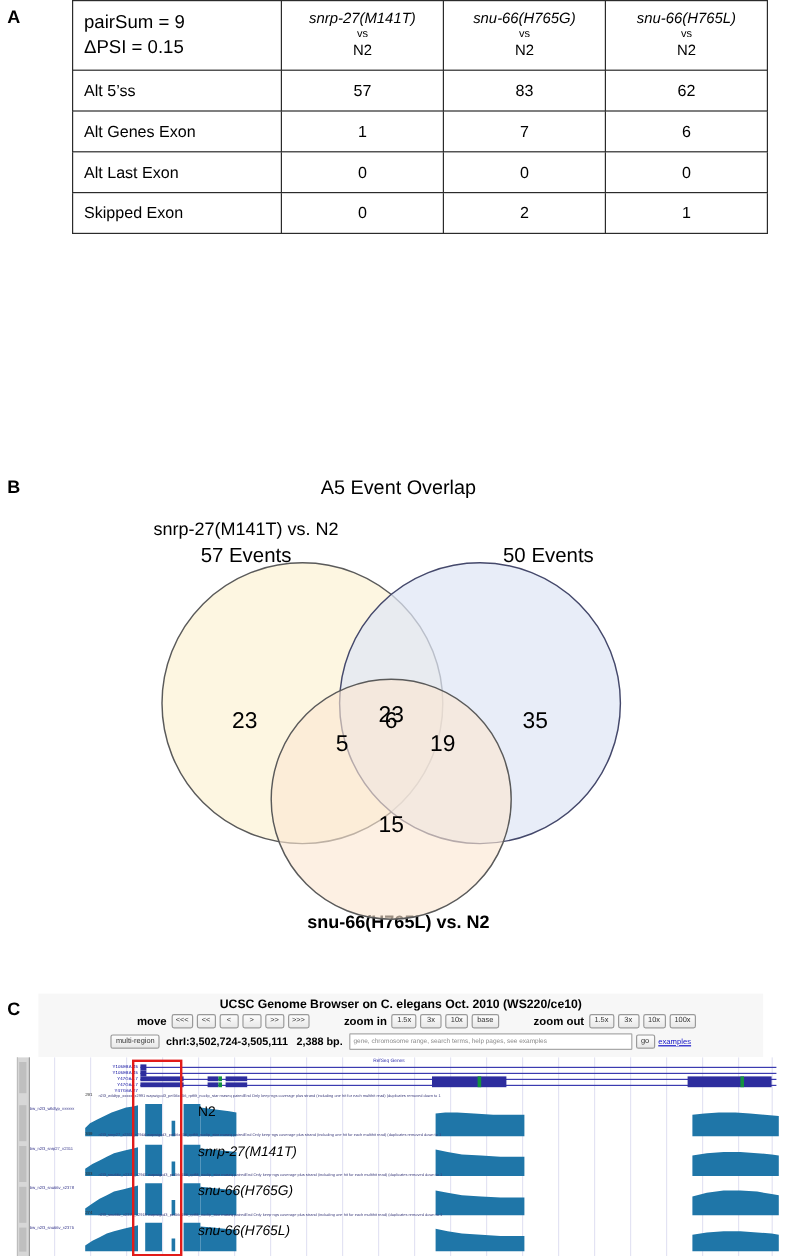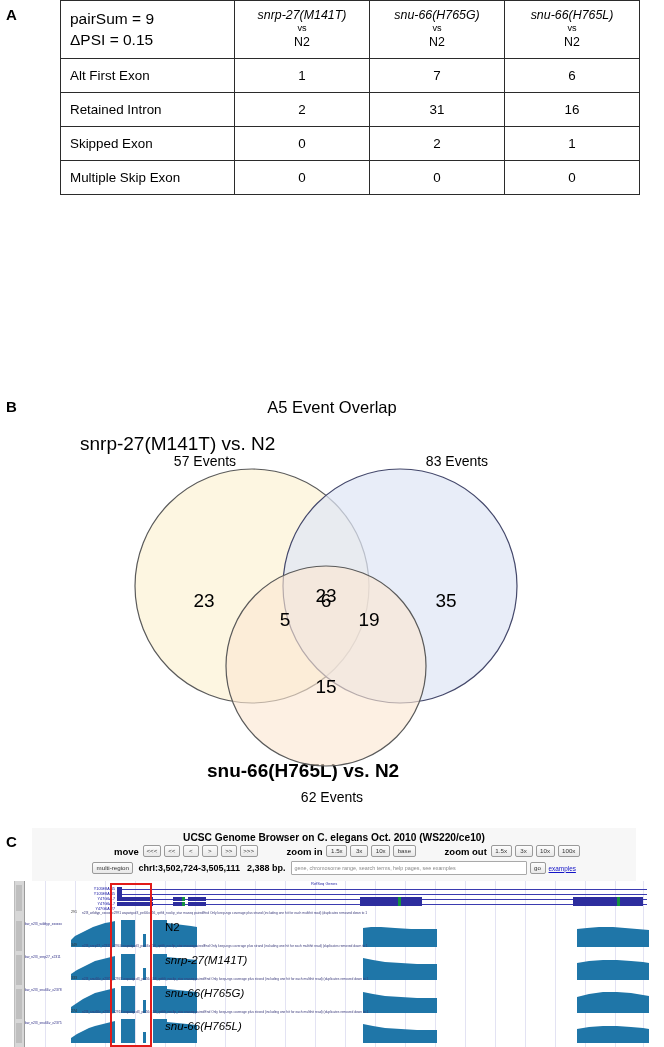--- a/index.html
+++ b/index.html
@@ -347,6 +347,12 @@
     </thead>
     <tbody>
       <tr>
+        <td class="row-label">Alt 5’ss</td>
+        <td class="row-val">57</td>
+        <td class="row-val">83</td>
+        <td class="row-val">62</td>
+      </tr>
+      <tr>
         <td class="row-label">Alt First Exon</td>
         <td class="row-val">1</td>
         <td class="row-val">7</td>

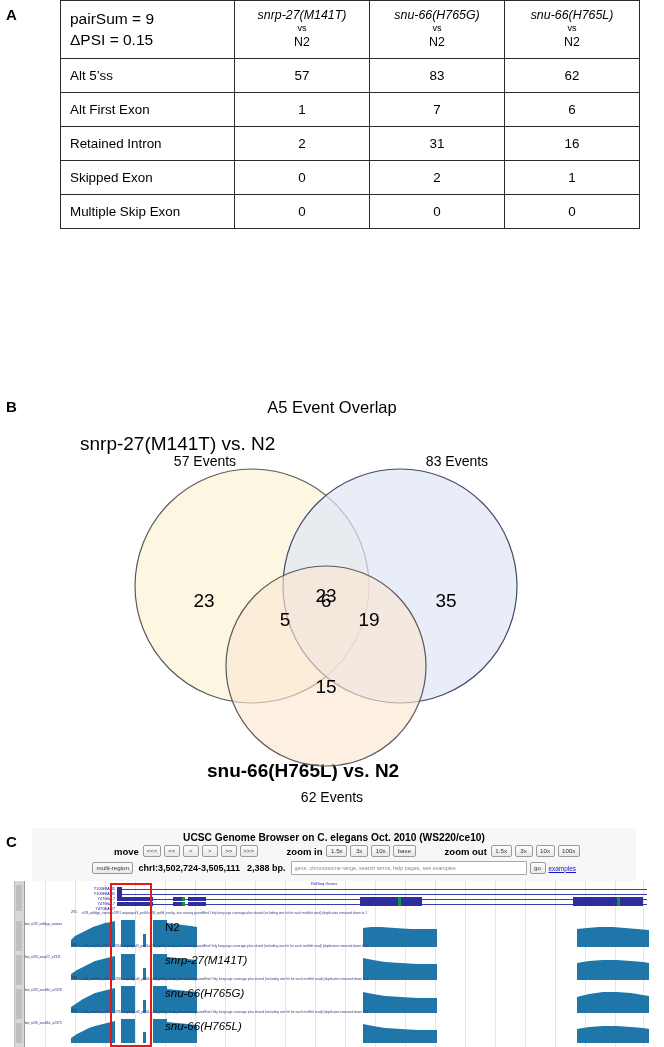--- a/index.html
+++ b/index.html
@@ -353,7 +353,7 @@
         <td class="row-val">62</td>
       </tr>
       <tr>
-        <td class="row-label">Alt First Exon</td>
+        <td class="row-label">Alt Genes Exon</td>
         <td class="row-val">1</td>
         <td class="row-val">7</td>
         <td class="row-val">6</td>

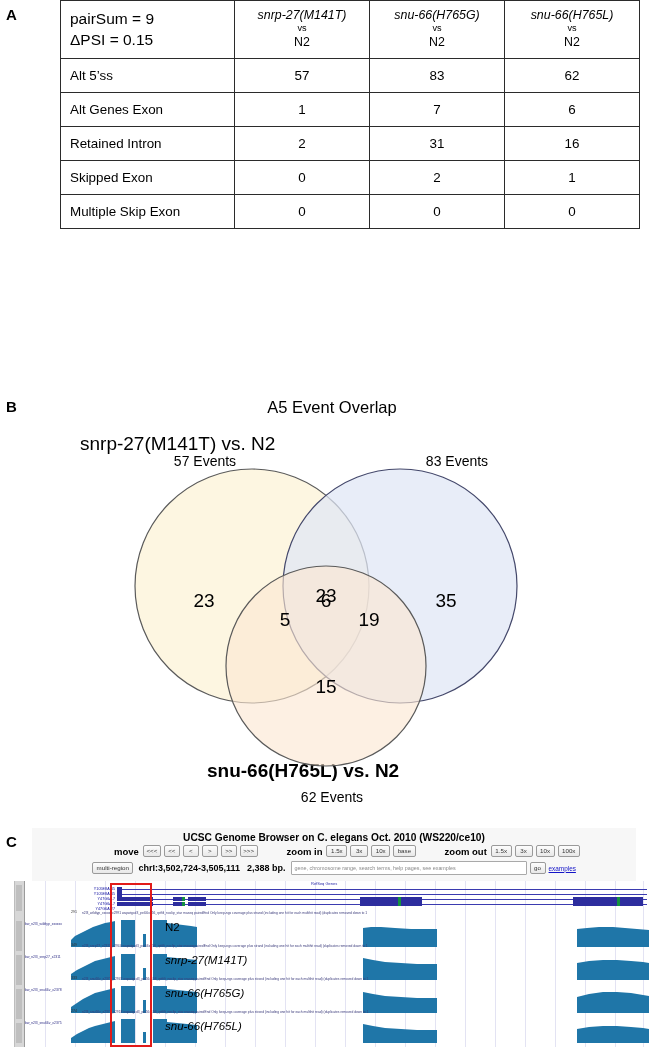--- a/index.html
+++ b/index.html
@@ -357,6 +357,12 @@
         <td class="row-val">1</td>
         <td class="row-val">7</td>
         <td class="row-val">6</td>
+      </tr>
+      <tr>
+        <td class="row-label">Alt Last Exon</td>
+        <td class="row-val">0</td>
+        <td class="row-val">0</td>
+        <td class="row-val">0</td>
       </tr>
       <tr>
         <td class="row-label">Retained Intron</td>

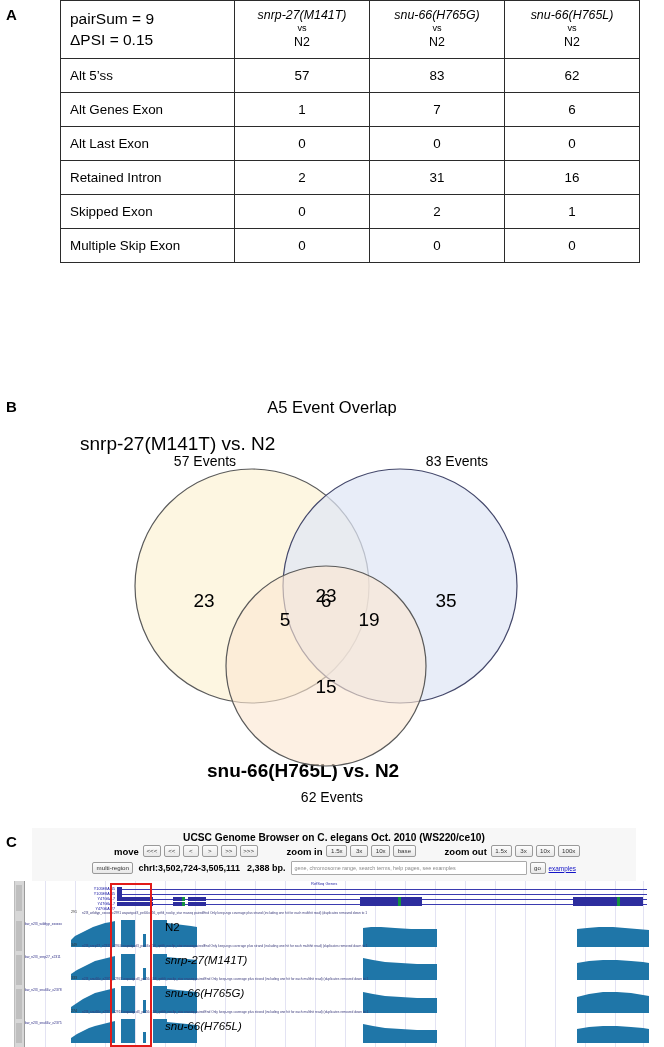--- a/index.html
+++ b/index.html
@@ -365,12 +365,6 @@
         <td class="row-val">0</td>
       </tr>
       <tr>
-        <td class="row-label">Retained Intron</td>
-        <td class="row-val">2</td>
-        <td class="row-val">31</td>
-        <td class="row-val">16</td>
-      </tr>
-      <tr>
         <td class="row-label">Skipped Exon</td>
         <td class="row-val">0</td>
         <td class="row-val">2</td>

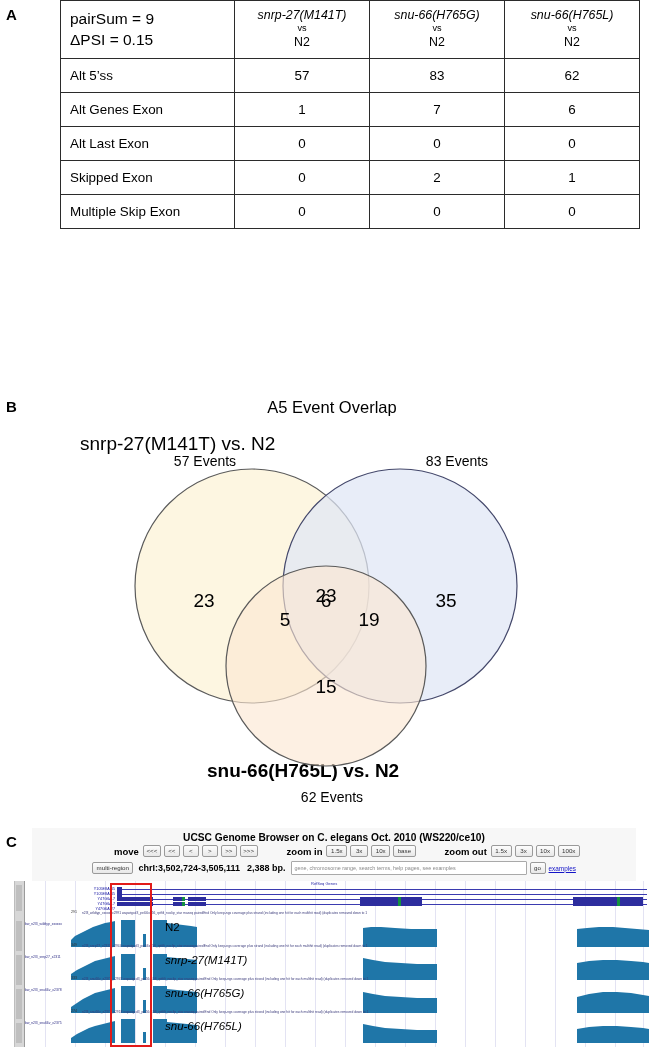--- a/index.html
+++ b/index.html
@@ -370,12 +370,6 @@
         <td class="row-val">2</td>
         <td class="row-val">1</td>
       </tr>
-      <tr>
-        <td class="row-label">Multiple Skip Exon</td>
-        <td class="row-val">0</td>
-        <td class="row-val">0</td>
-        <td class="row-val">0</td>
-      </tr>
     </tbody>
   </table>
 </div>

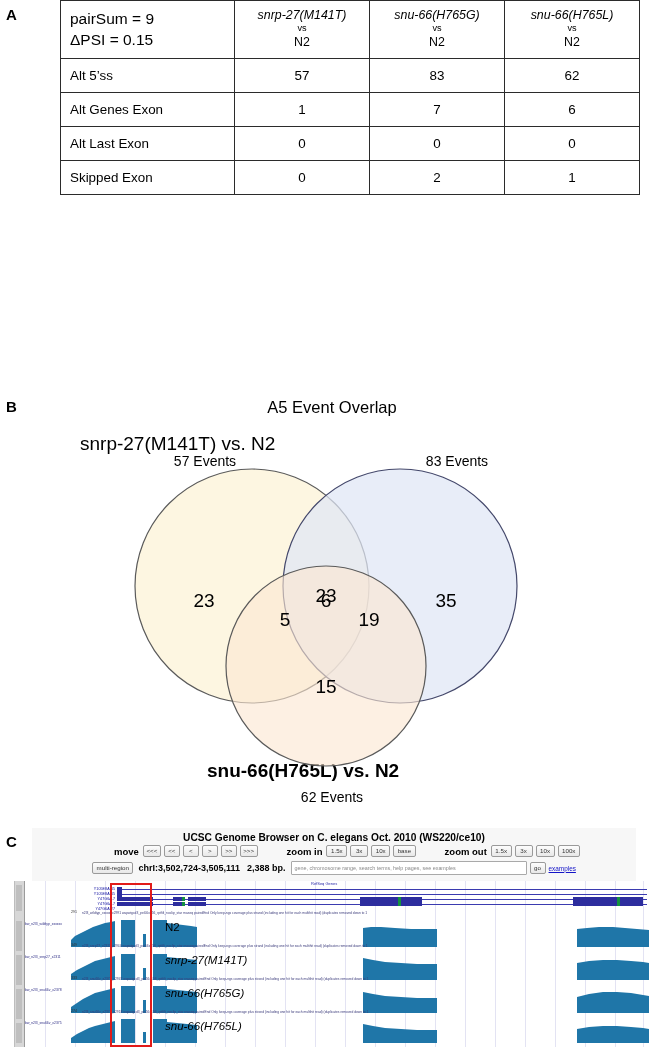--- a/index.html
+++ b/index.html
@@ -108,8 +108,8 @@
   }
   .venn-set-label {
     position: absolute;
-    text-align: left;
-    font-size: 19px;
+    text-align: center;
+    font-size: 15px;
     white-space: nowrap;
   }
   .venn-set-count {

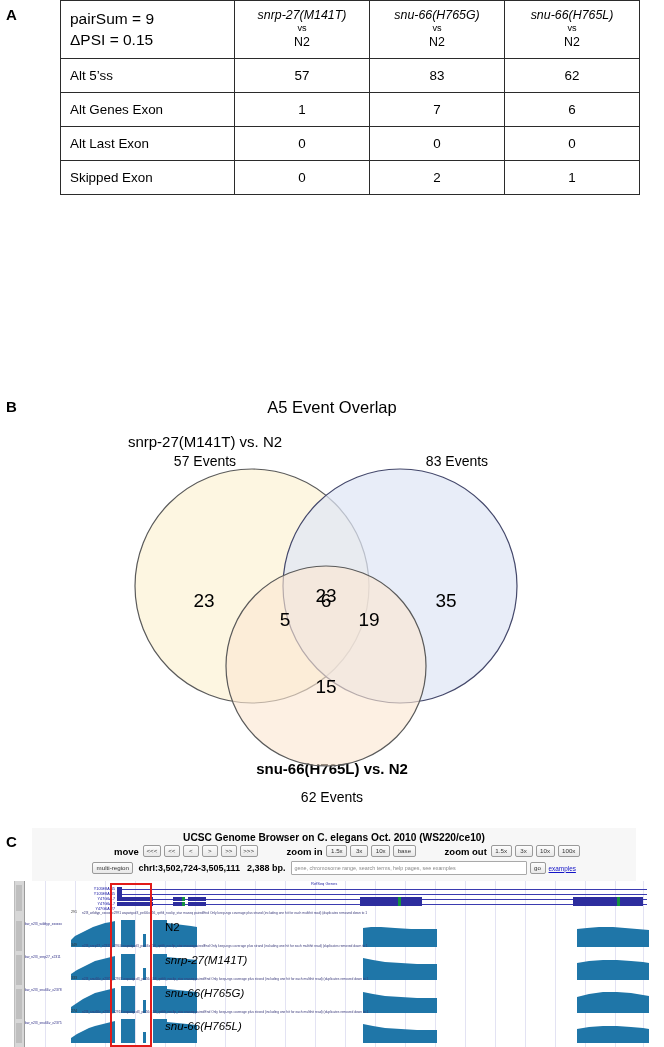--- a/index.html
+++ b/index.html
@@ -115,7 +115,7 @@
   .venn-set-count {
     position: absolute;
     text-align: center;
-    font-size: 14px;
+    font-size: 17px;
     white-space: nowrap;
   }
   #venn-label-a { left: 80px;  top: 37px;  width: 250px; }

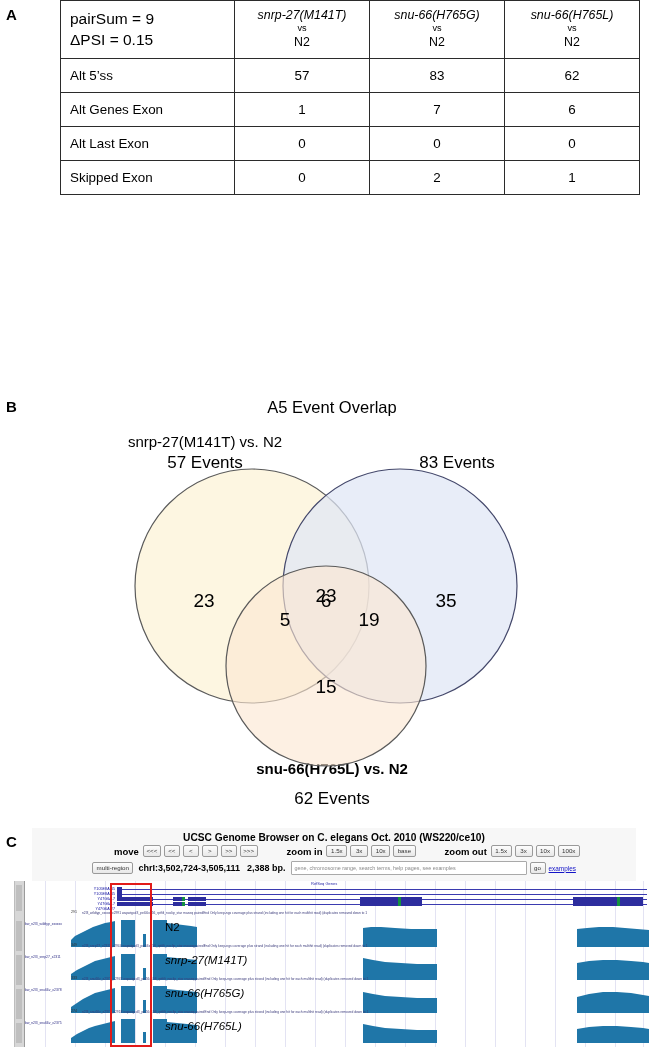--- a/index.html
+++ b/index.html
@@ -380,7 +380,7 @@
   <div class="venn-set-label" id="venn-label-a">snrp-27(M141T) vs. N2</div>
   <div class="venn-set-count" id="venn-count-a">57 Events</div>
 
-  <div class="venn-set-count" id="venn-count-b">83 Events</div>
+  <div class="venn-set-count" id="venn-count-b">50 Events</div>
 
   <div class="venn-set-label" id="venn-label-c">snu-66(H765L) vs. N2</div>
   <div class="venn-set-count" id="venn-count-c">62 Events</div>

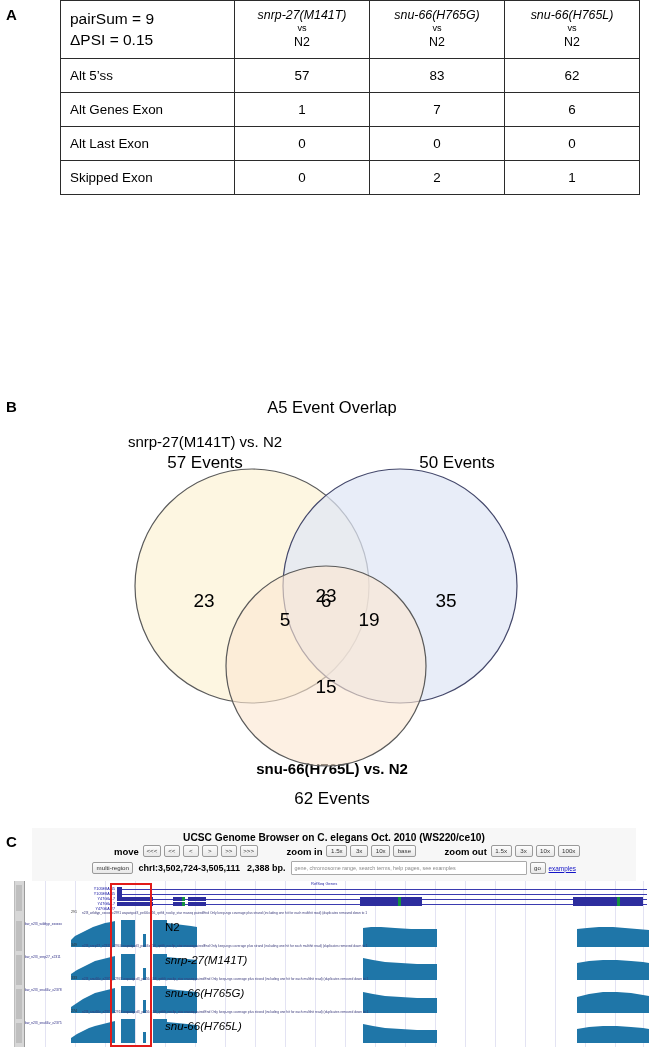--- a/index.html
+++ b/index.html
@@ -383,7 +383,6 @@
   <div class="venn-set-count" id="venn-count-b">50 Events</div>
 
   <div class="venn-set-label" id="venn-label-c">snu-66(H765L) vs. N2</div>
-  <div class="venn-set-count" id="venn-count-c">62 Events</div>
 
   <svg id="venn-svg" width="664" height="430">
 

